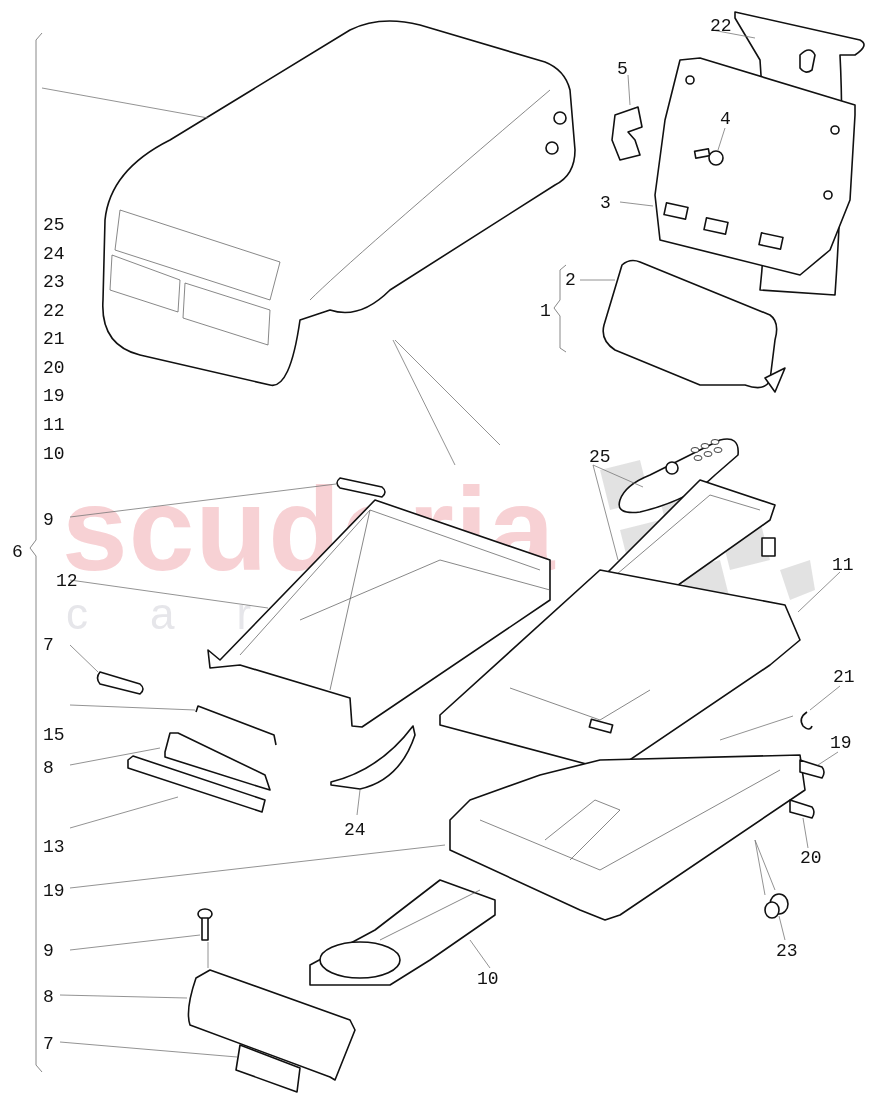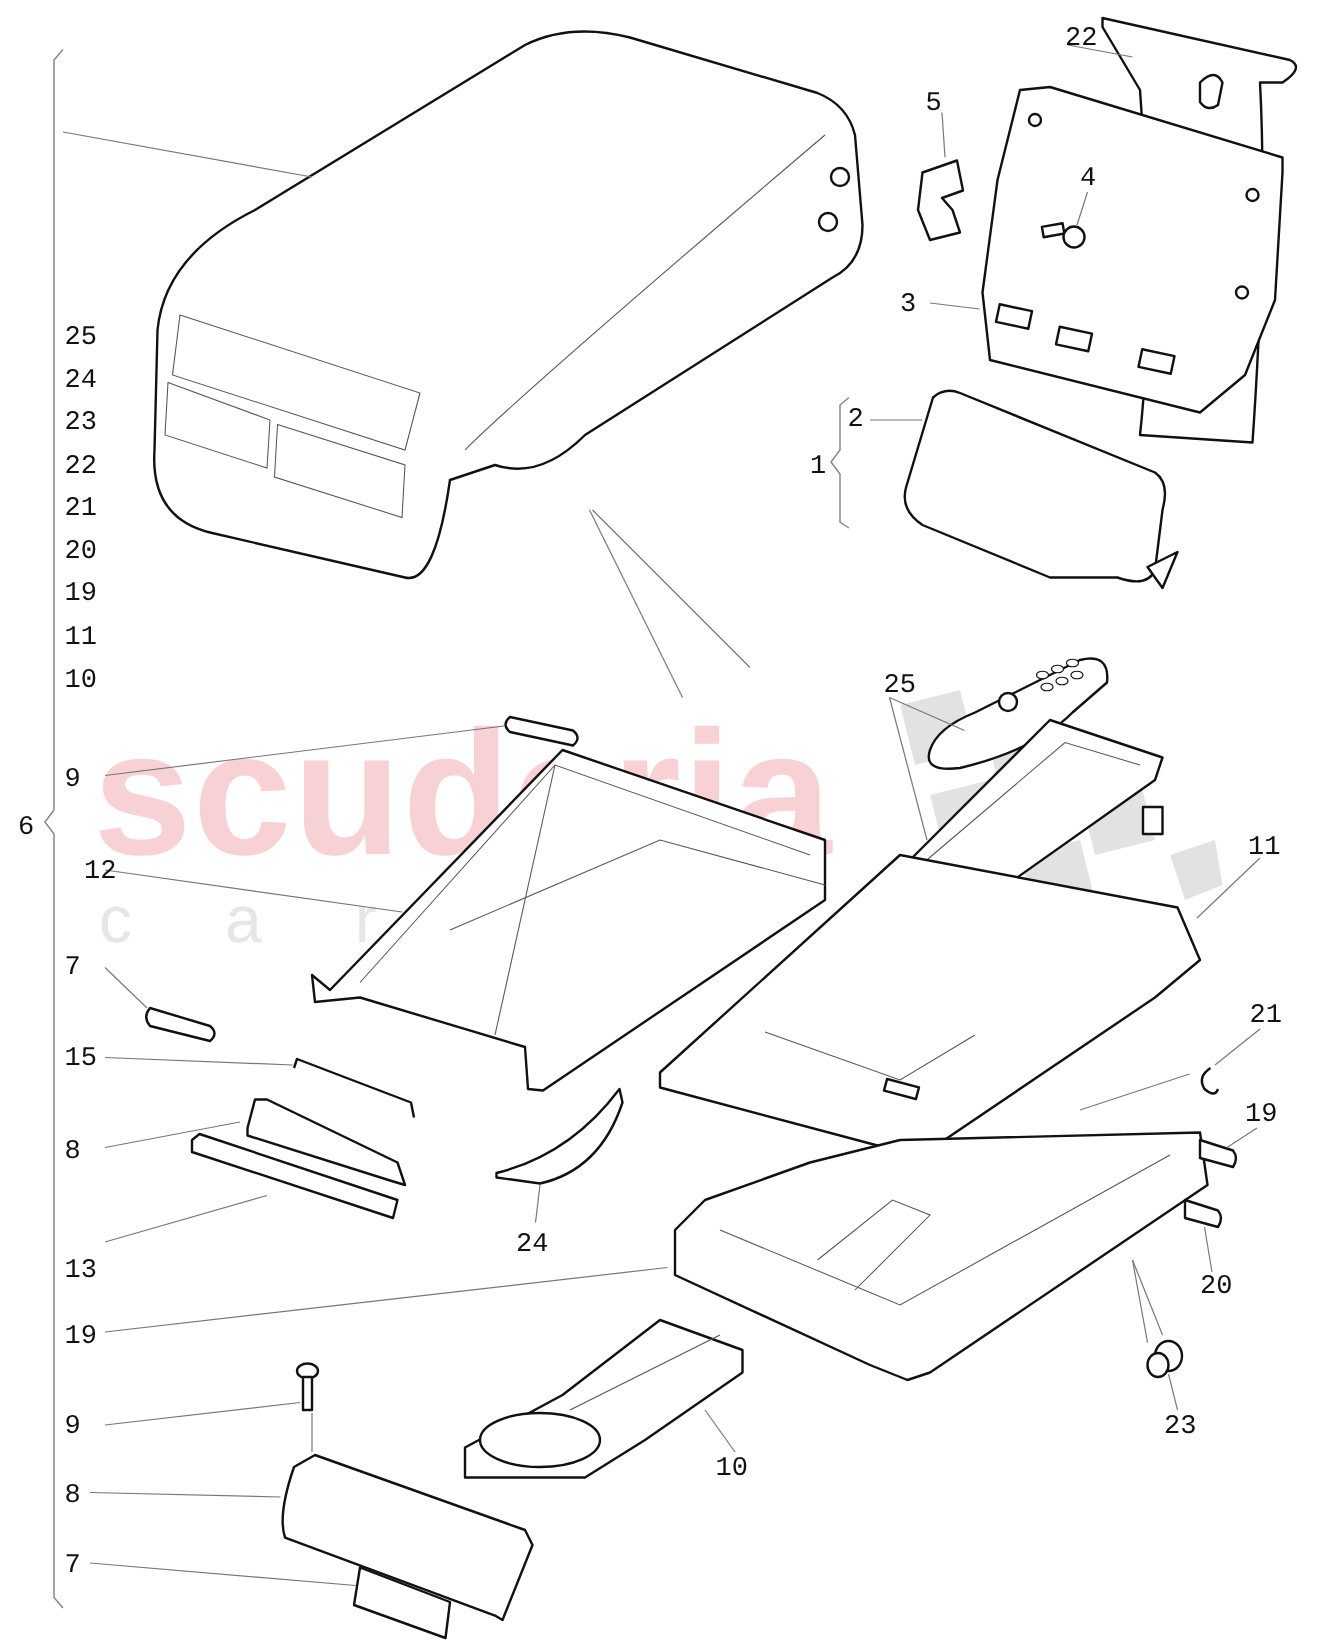--- a/index.html
+++ b/index.html
@@ -192,7 +192,7 @@
   <span class="label" style="left:12px;top:543px">6</span>
   <span class="label" style="left:56px;top:572px">12</span>
   <span class="label" style="left:43px;top:636px">7</span>
-  <span class="label" style="left:43px;top:697px">15</span>
+  <span class="label" style="left:43px;top:726px">15</span>
   <span class="label" style="left:43px;top:759px">8</span>
   <span class="label" style="left:43px;top:838px">13</span>
   <span class="label" style="left:43px;top:882px">19</span>

